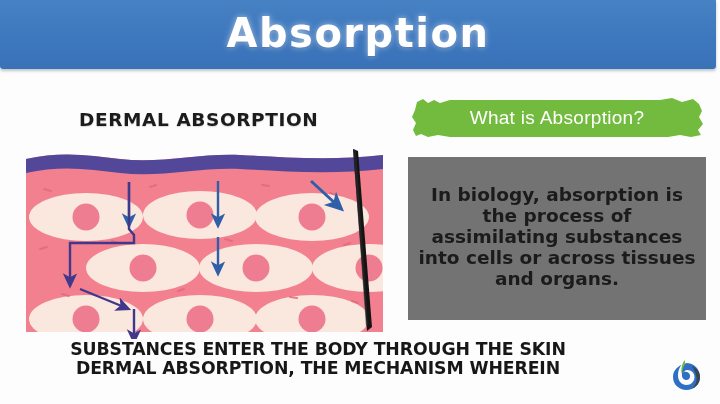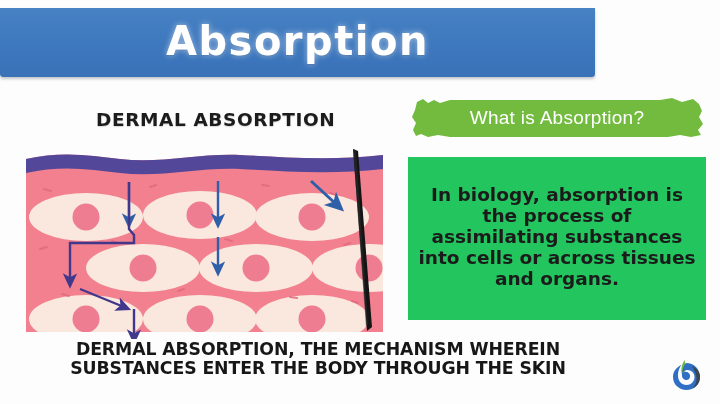--- a/index.html
+++ b/index.html
@@ -20,8 +20,8 @@
   .header-banner {
     position: absolute;
     left: 0;
-    top: 8px;
-    width: 595px;
+    top: 0;
+    width: 716px;
     height: 69px;
     background: linear-gradient(180deg, #4782c4 0%, #3d77bd 55%, #3a72b8 100%);
     box-shadow: 0 2px 3px rgba(120,130,140,0.45);

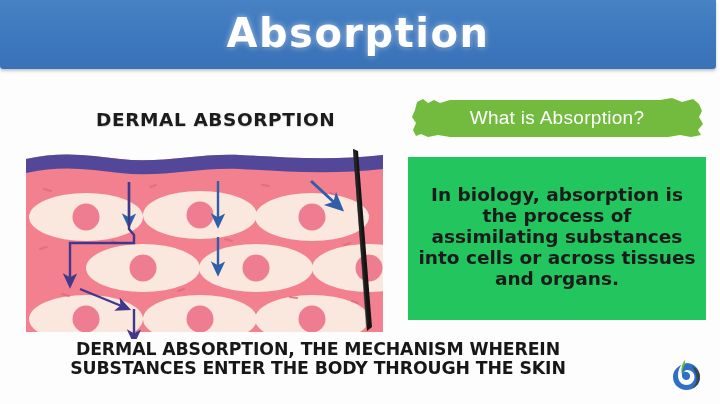--- a/index.html
+++ b/index.html
@@ -52,7 +52,7 @@
   }
   .diagram-label {
     position: absolute;
-    left: 96px;
+    left: 79px;
     top: 40px;
     font-size: 18.5px;
     font-weight: bold;

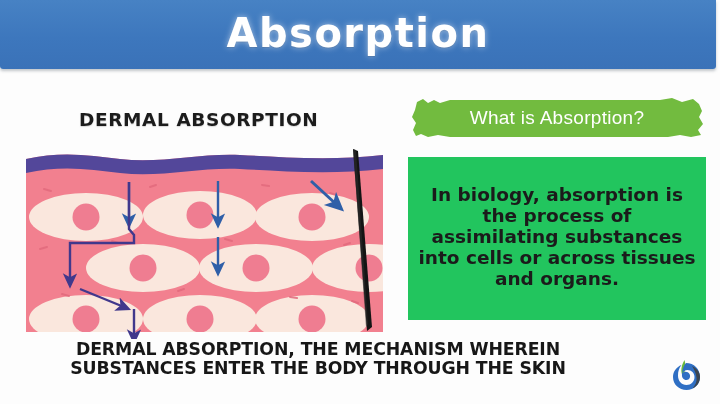--- a/index.html
+++ b/index.html
@@ -111,7 +111,7 @@
     top: 88px;
     width: 298px;
     height: 163px;
-    background: #22c55e;
+    background: #737373;
     display: flex;
     align-items: center;
     justify-content: center;

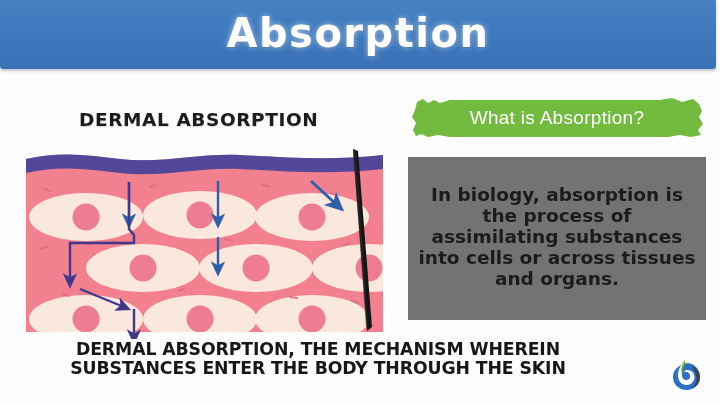--- a/index.html
+++ b/index.html
@@ -273,8 +273,8 @@
 </div>
 
 <div class="caption">
+  <div>SUBSTANCES ENTER THE BODY THROUGH THE SKIN</div>
   <div>DERMAL ABSORPTION, THE MECHANISM WHEREIN</div>
-  <div>SUBSTANCES ENTER THE BODY THROUGH THE SKIN</div>
 </div>
 
 <svg class="logo" viewBox="0 0 36 36">

